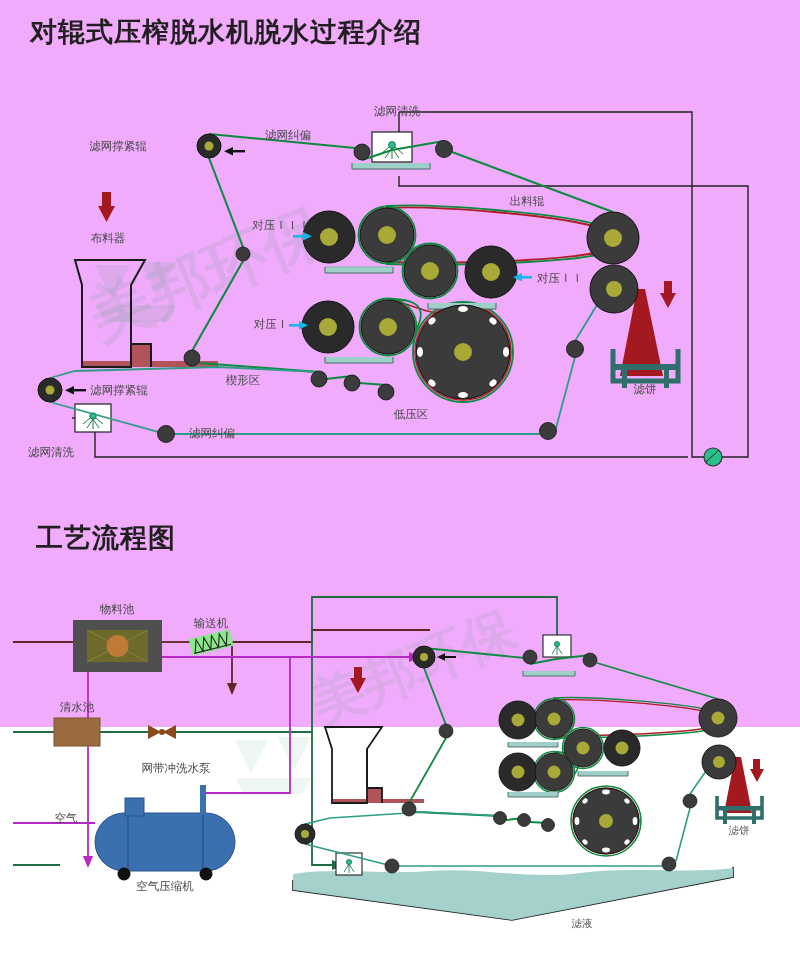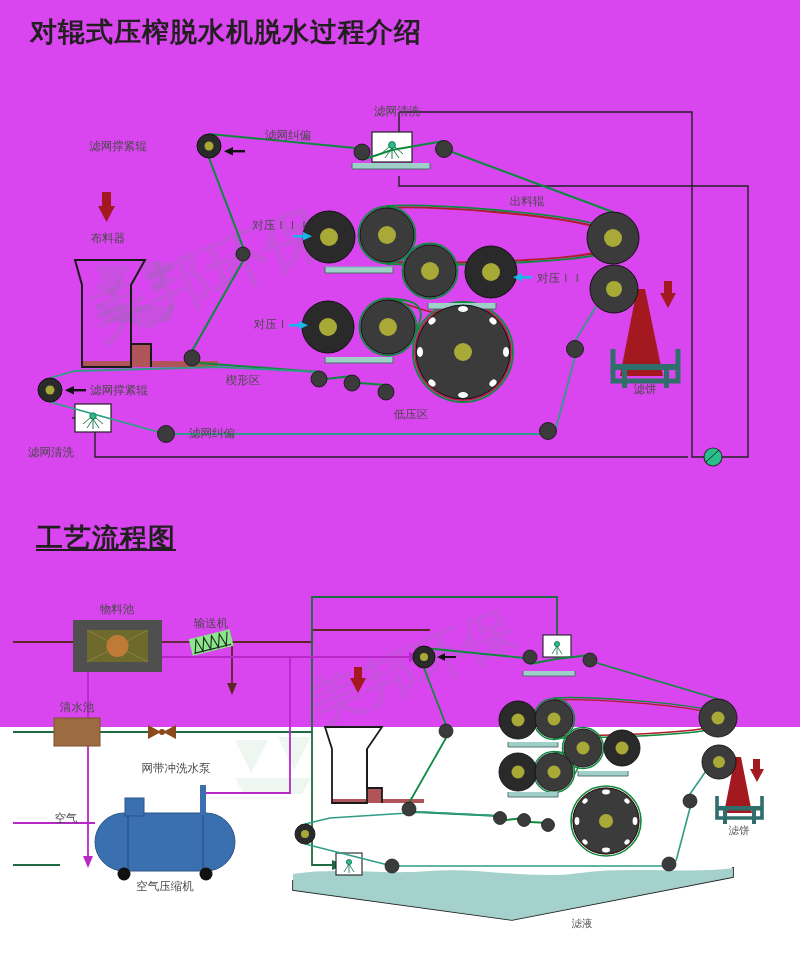--- a/index.html
+++ b/index.html
@@ -5,7 +5,7 @@
   html,body{margin:0;padding:0;background:#ffffff;}
   body{width:800px;height:955px;position:relative;overflow:hidden;
        font-family:"Liberation Serif","DejaVu Serif",serif;}
-  .page{position:relative;width:800px;height:727px;background:#d946ef;}
+  .page{position:relative;width:800px;height:727px;background:#f0abfc;}
   .title{position:absolute;font-family:"DejaVu Sans","Liberation Sans",sans-serif;
          font-weight:bold;color:#231f20;letter-spacing:1px;}
   #title-1{left:30px;top:14px;font-size:27px;}

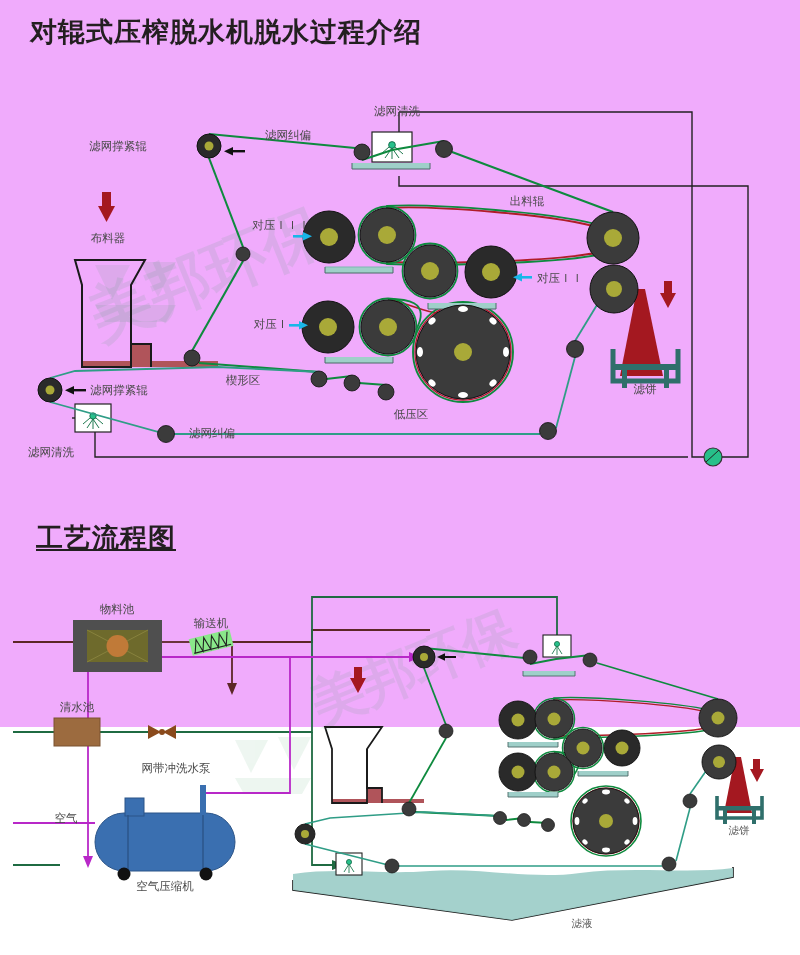--- a/index.html
+++ b/index.html
@@ -9,7 +9,7 @@
   .title{position:absolute;font-family:"DejaVu Sans","Liberation Sans",sans-serif;
          font-weight:bold;color:#231f20;letter-spacing:1px;}
   #title-1{left:30px;top:14px;font-size:27px;}
-  #title-2{left:36px;top:520px;font-size:27px;text-decoration:underline;}
+  #title-2{left:36px;top:520px;font-size:27px;}
   svg{display:block;position:absolute;left:0;top:0;overflow:visible;}
   .lbl{font-family:"Liberation Serif","DejaVu Serif",serif;fill:#4a4a4a;font-size:11.5px;}
   .lbl-sm{font-family:"Liberation Serif","DejaVu Serif",serif;fill:#5a5a5a;font-size:10.5px;}

